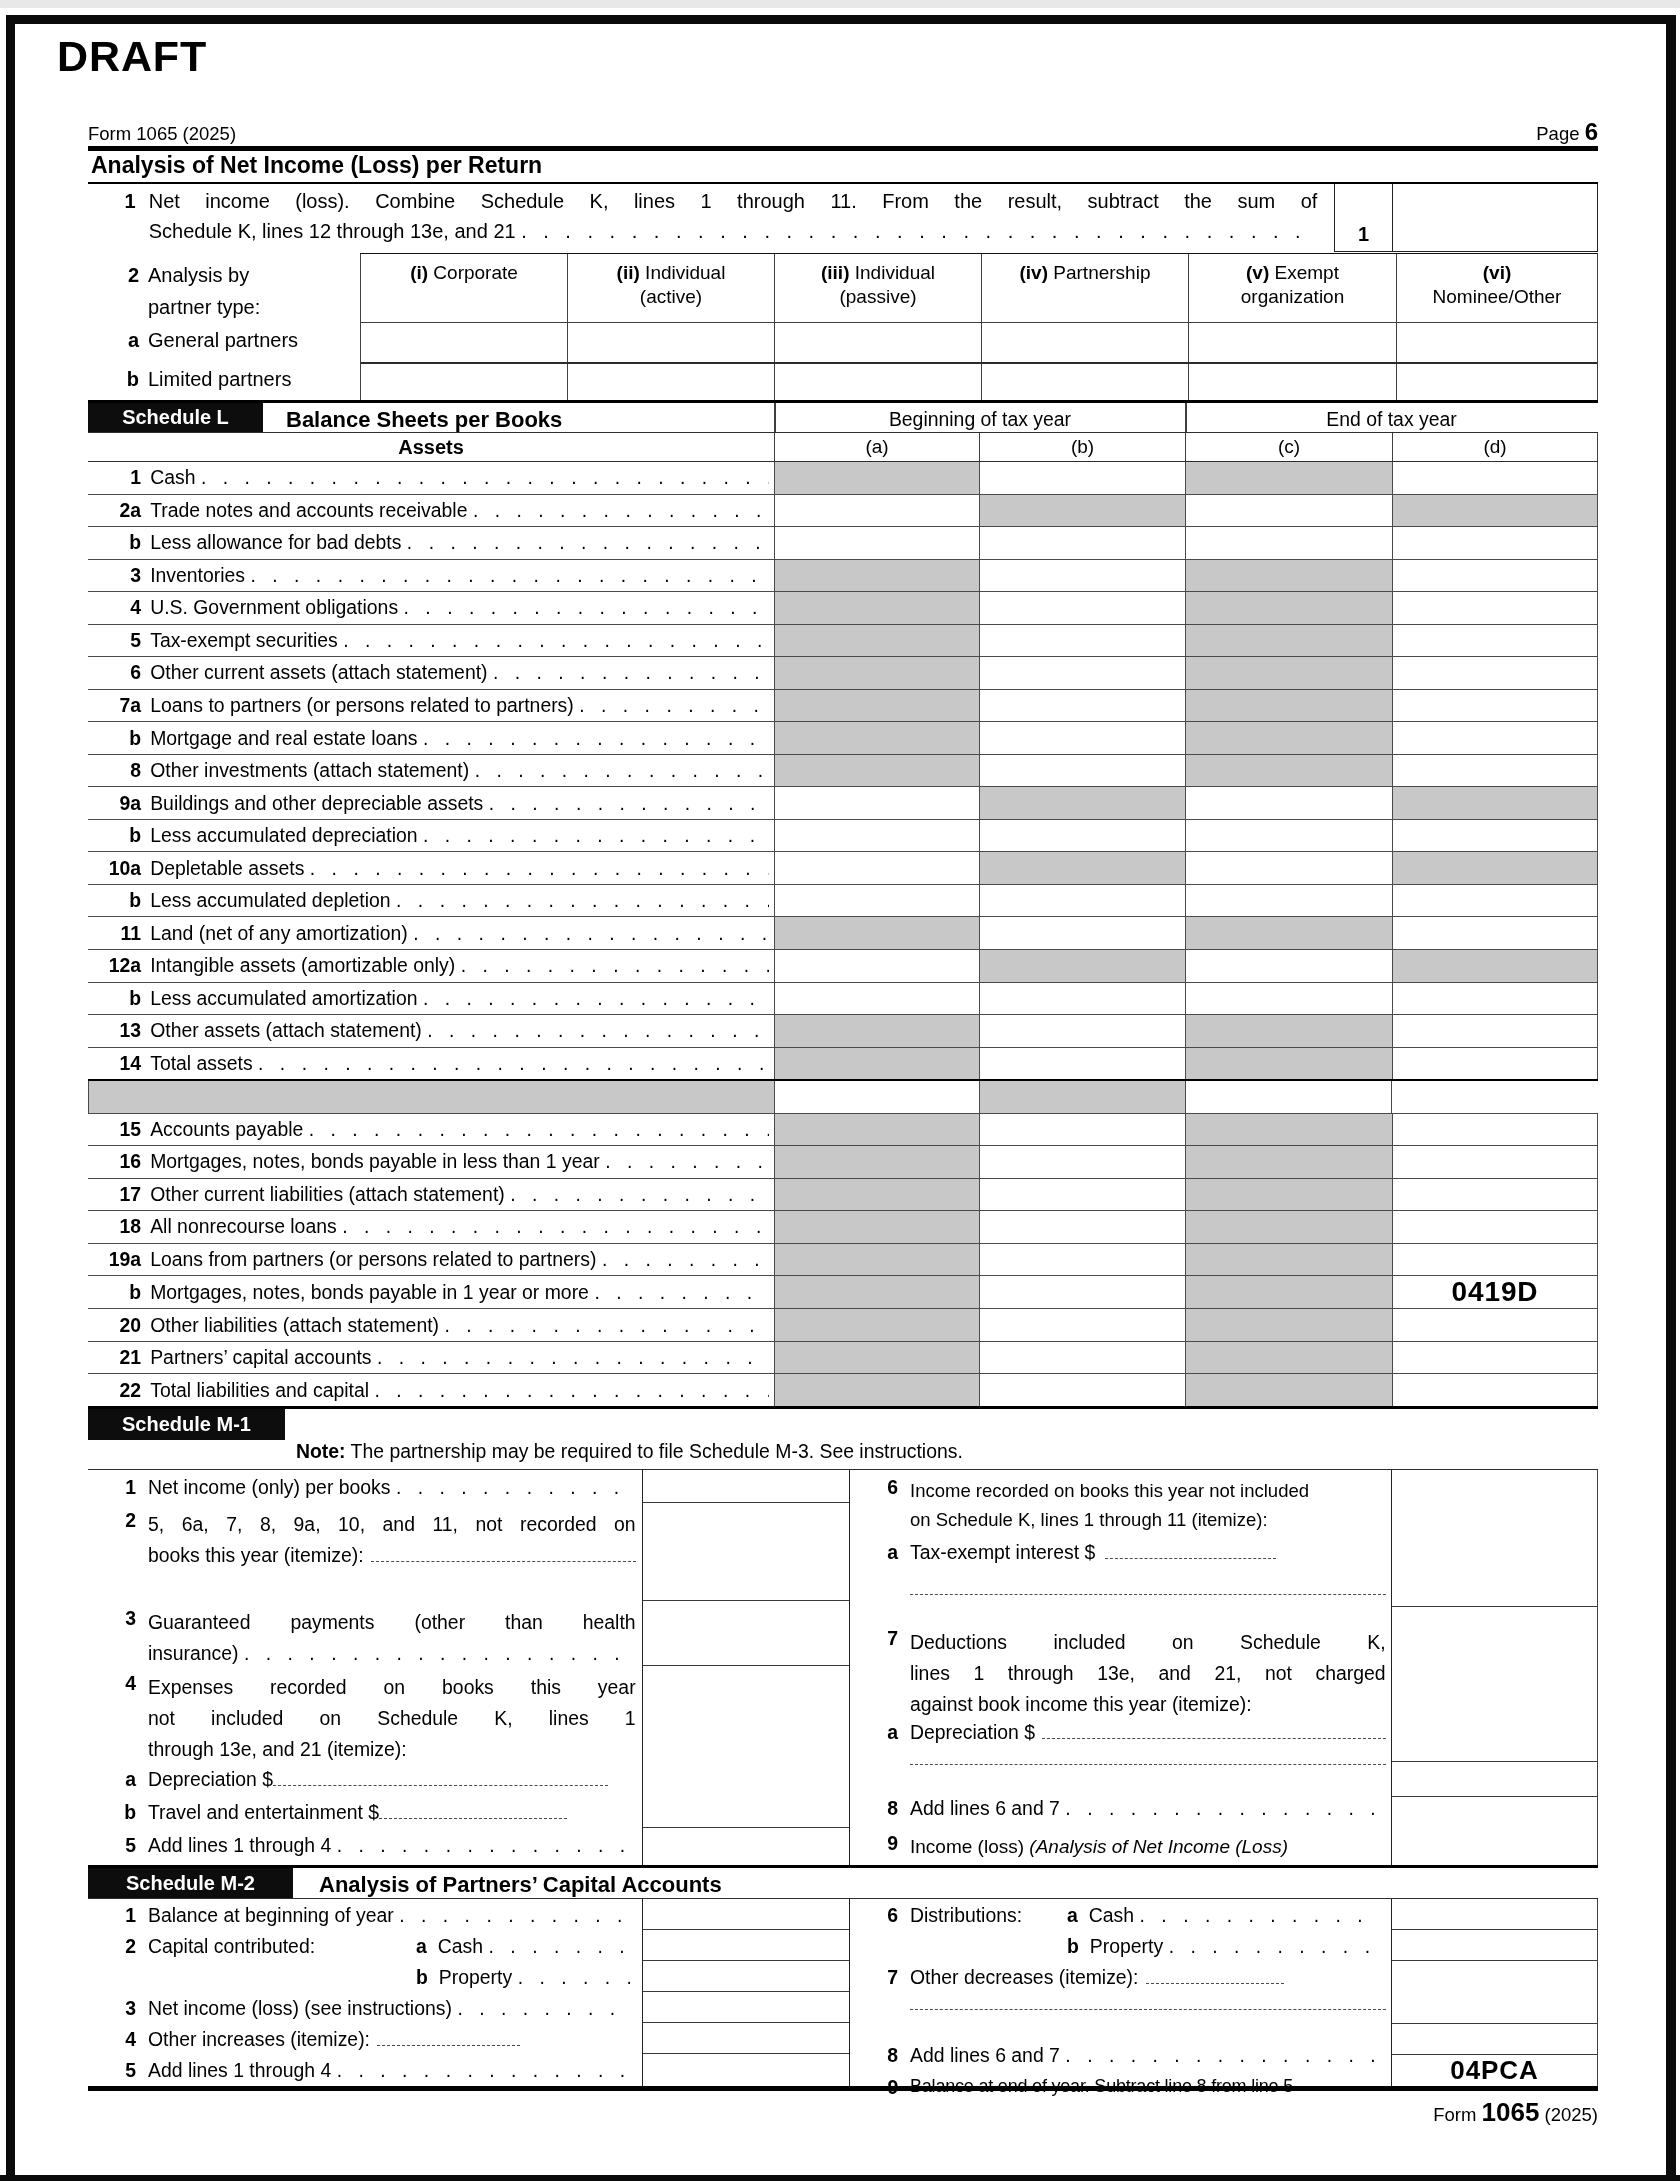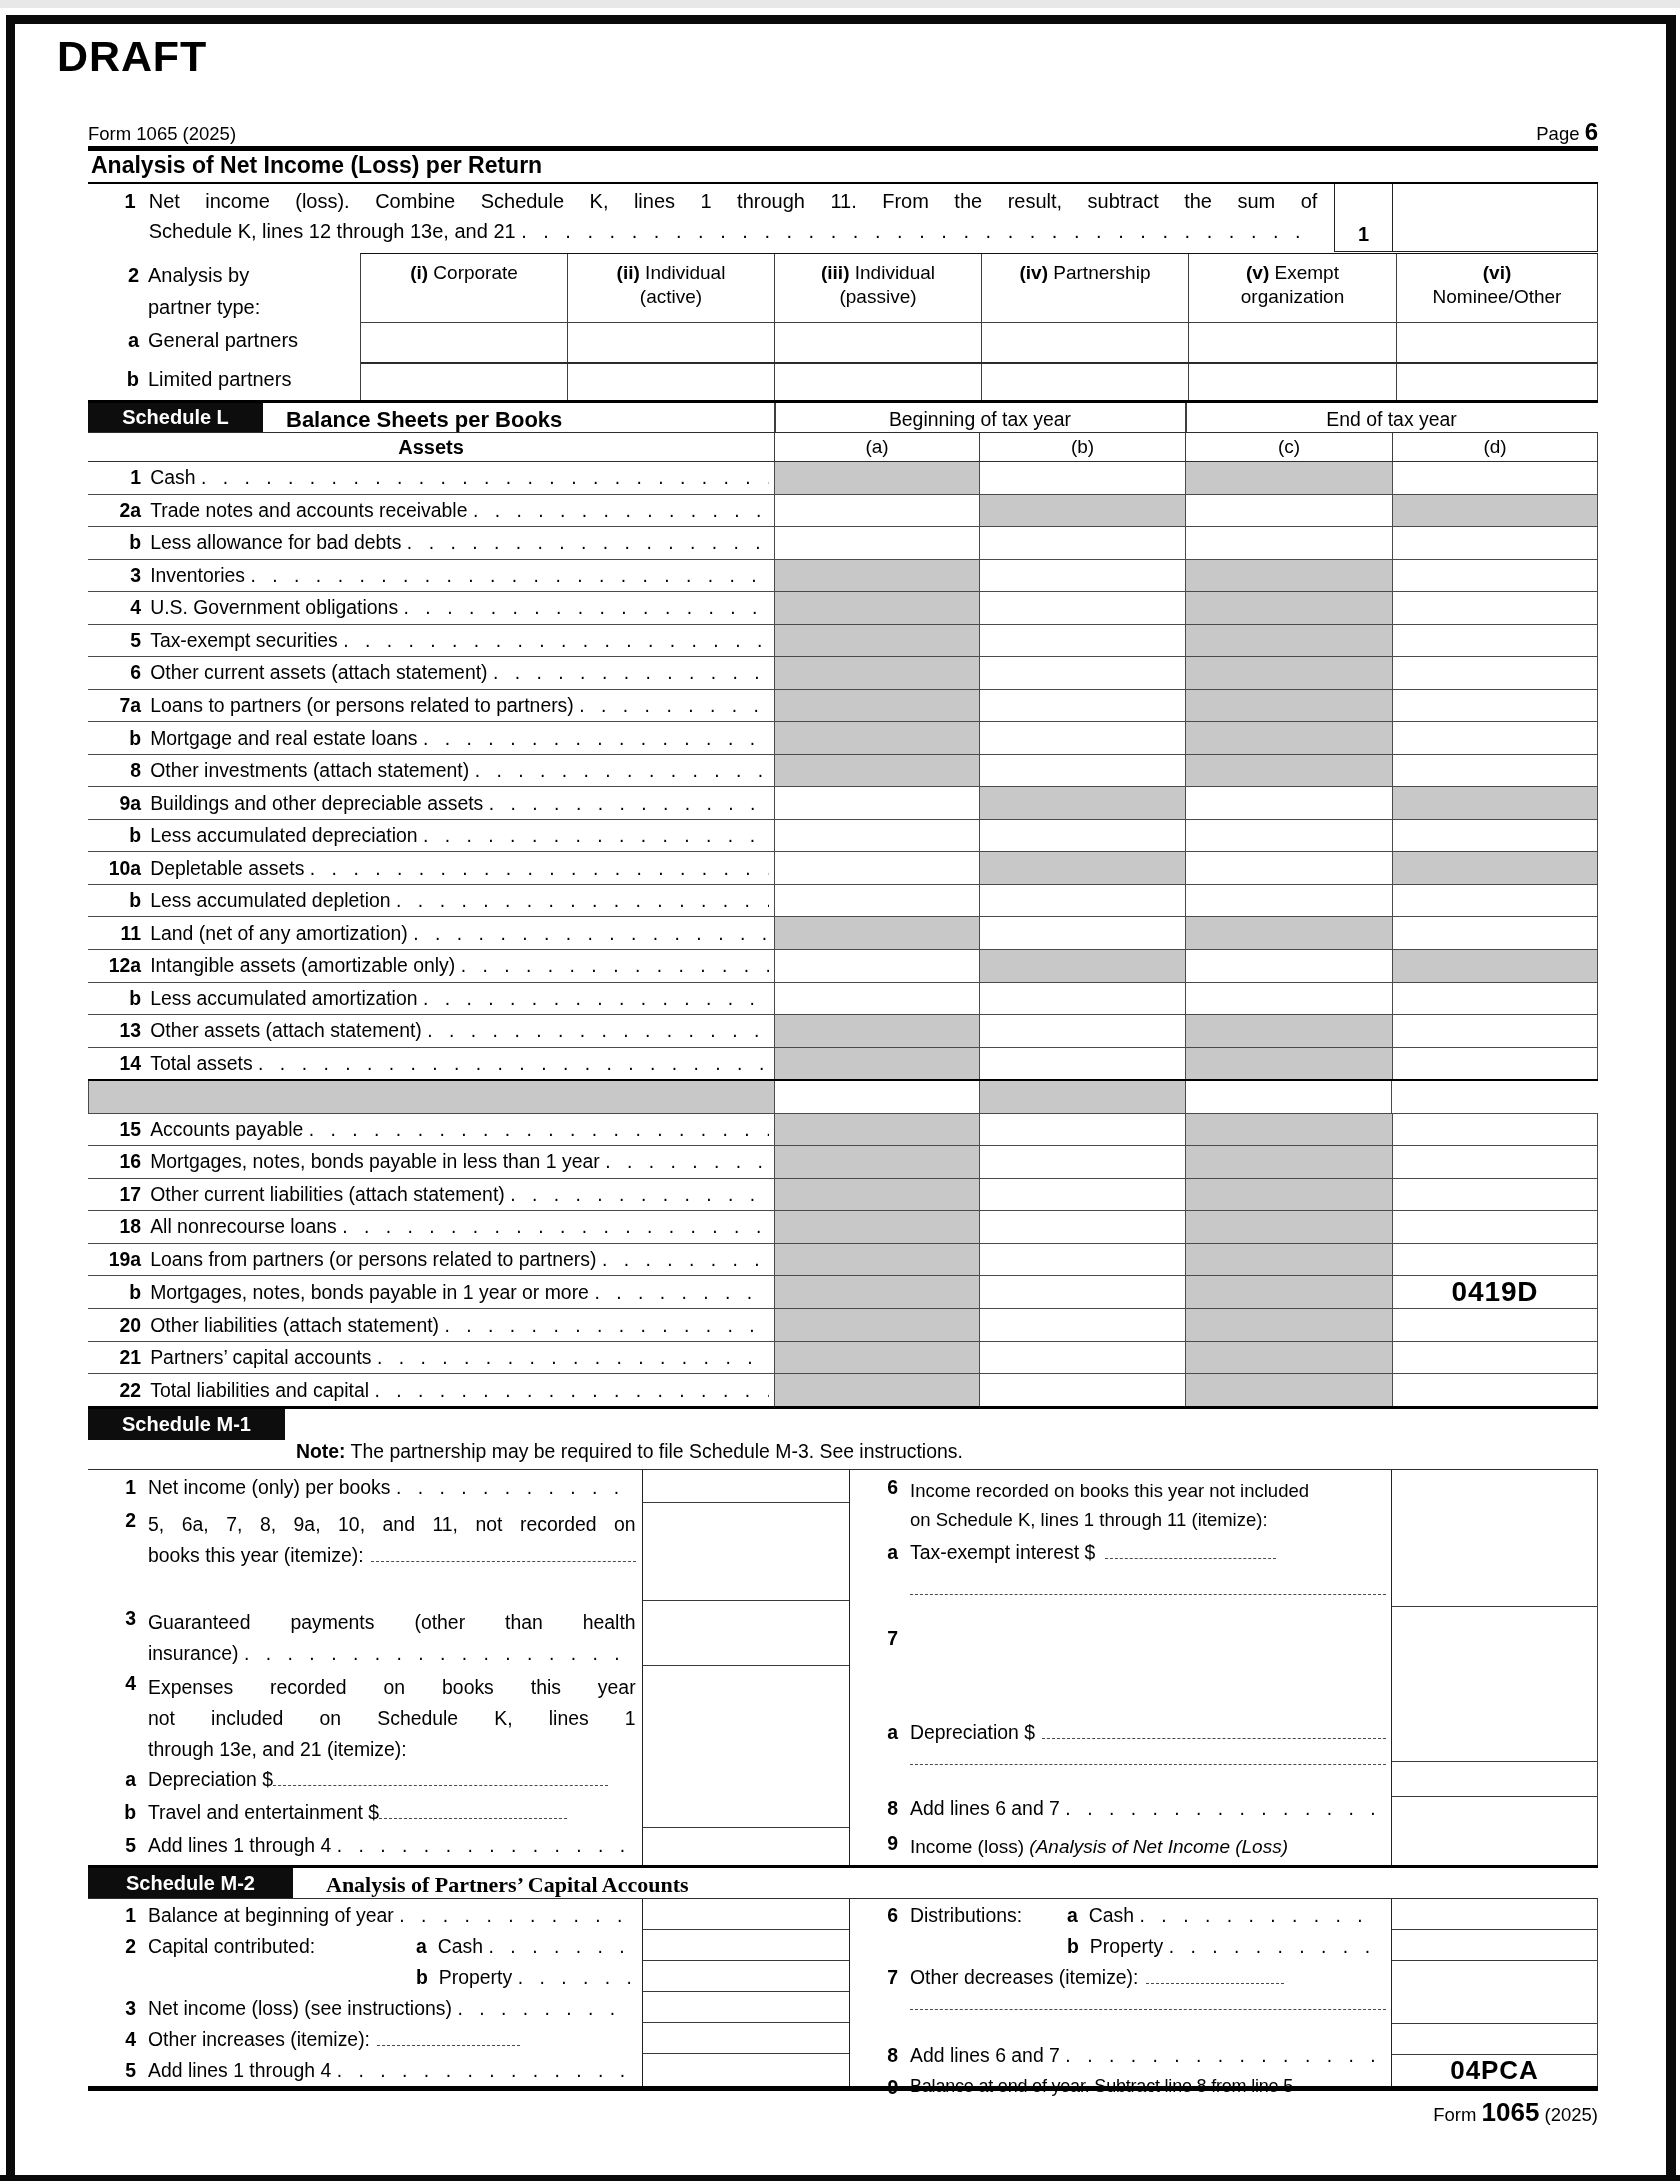--- a/index.html
+++ b/index.html
@@ -605,6 +605,11 @@
         </div>
         <div class="mrow" style="height:94px;">
           <span class="g">7</span>
+          <span class="t">
+            <div class="tline jl">Deductions included on Schedule K,</div>
+            <div class="tline jl">lines 1 through 13e, and 21, not charged</div>
+            <div class="tline">against book income this year (itemize):</div>
+          </span>
         </div>
         <div class="mrow" style="height:33px;">
           <span class="g">a</span>

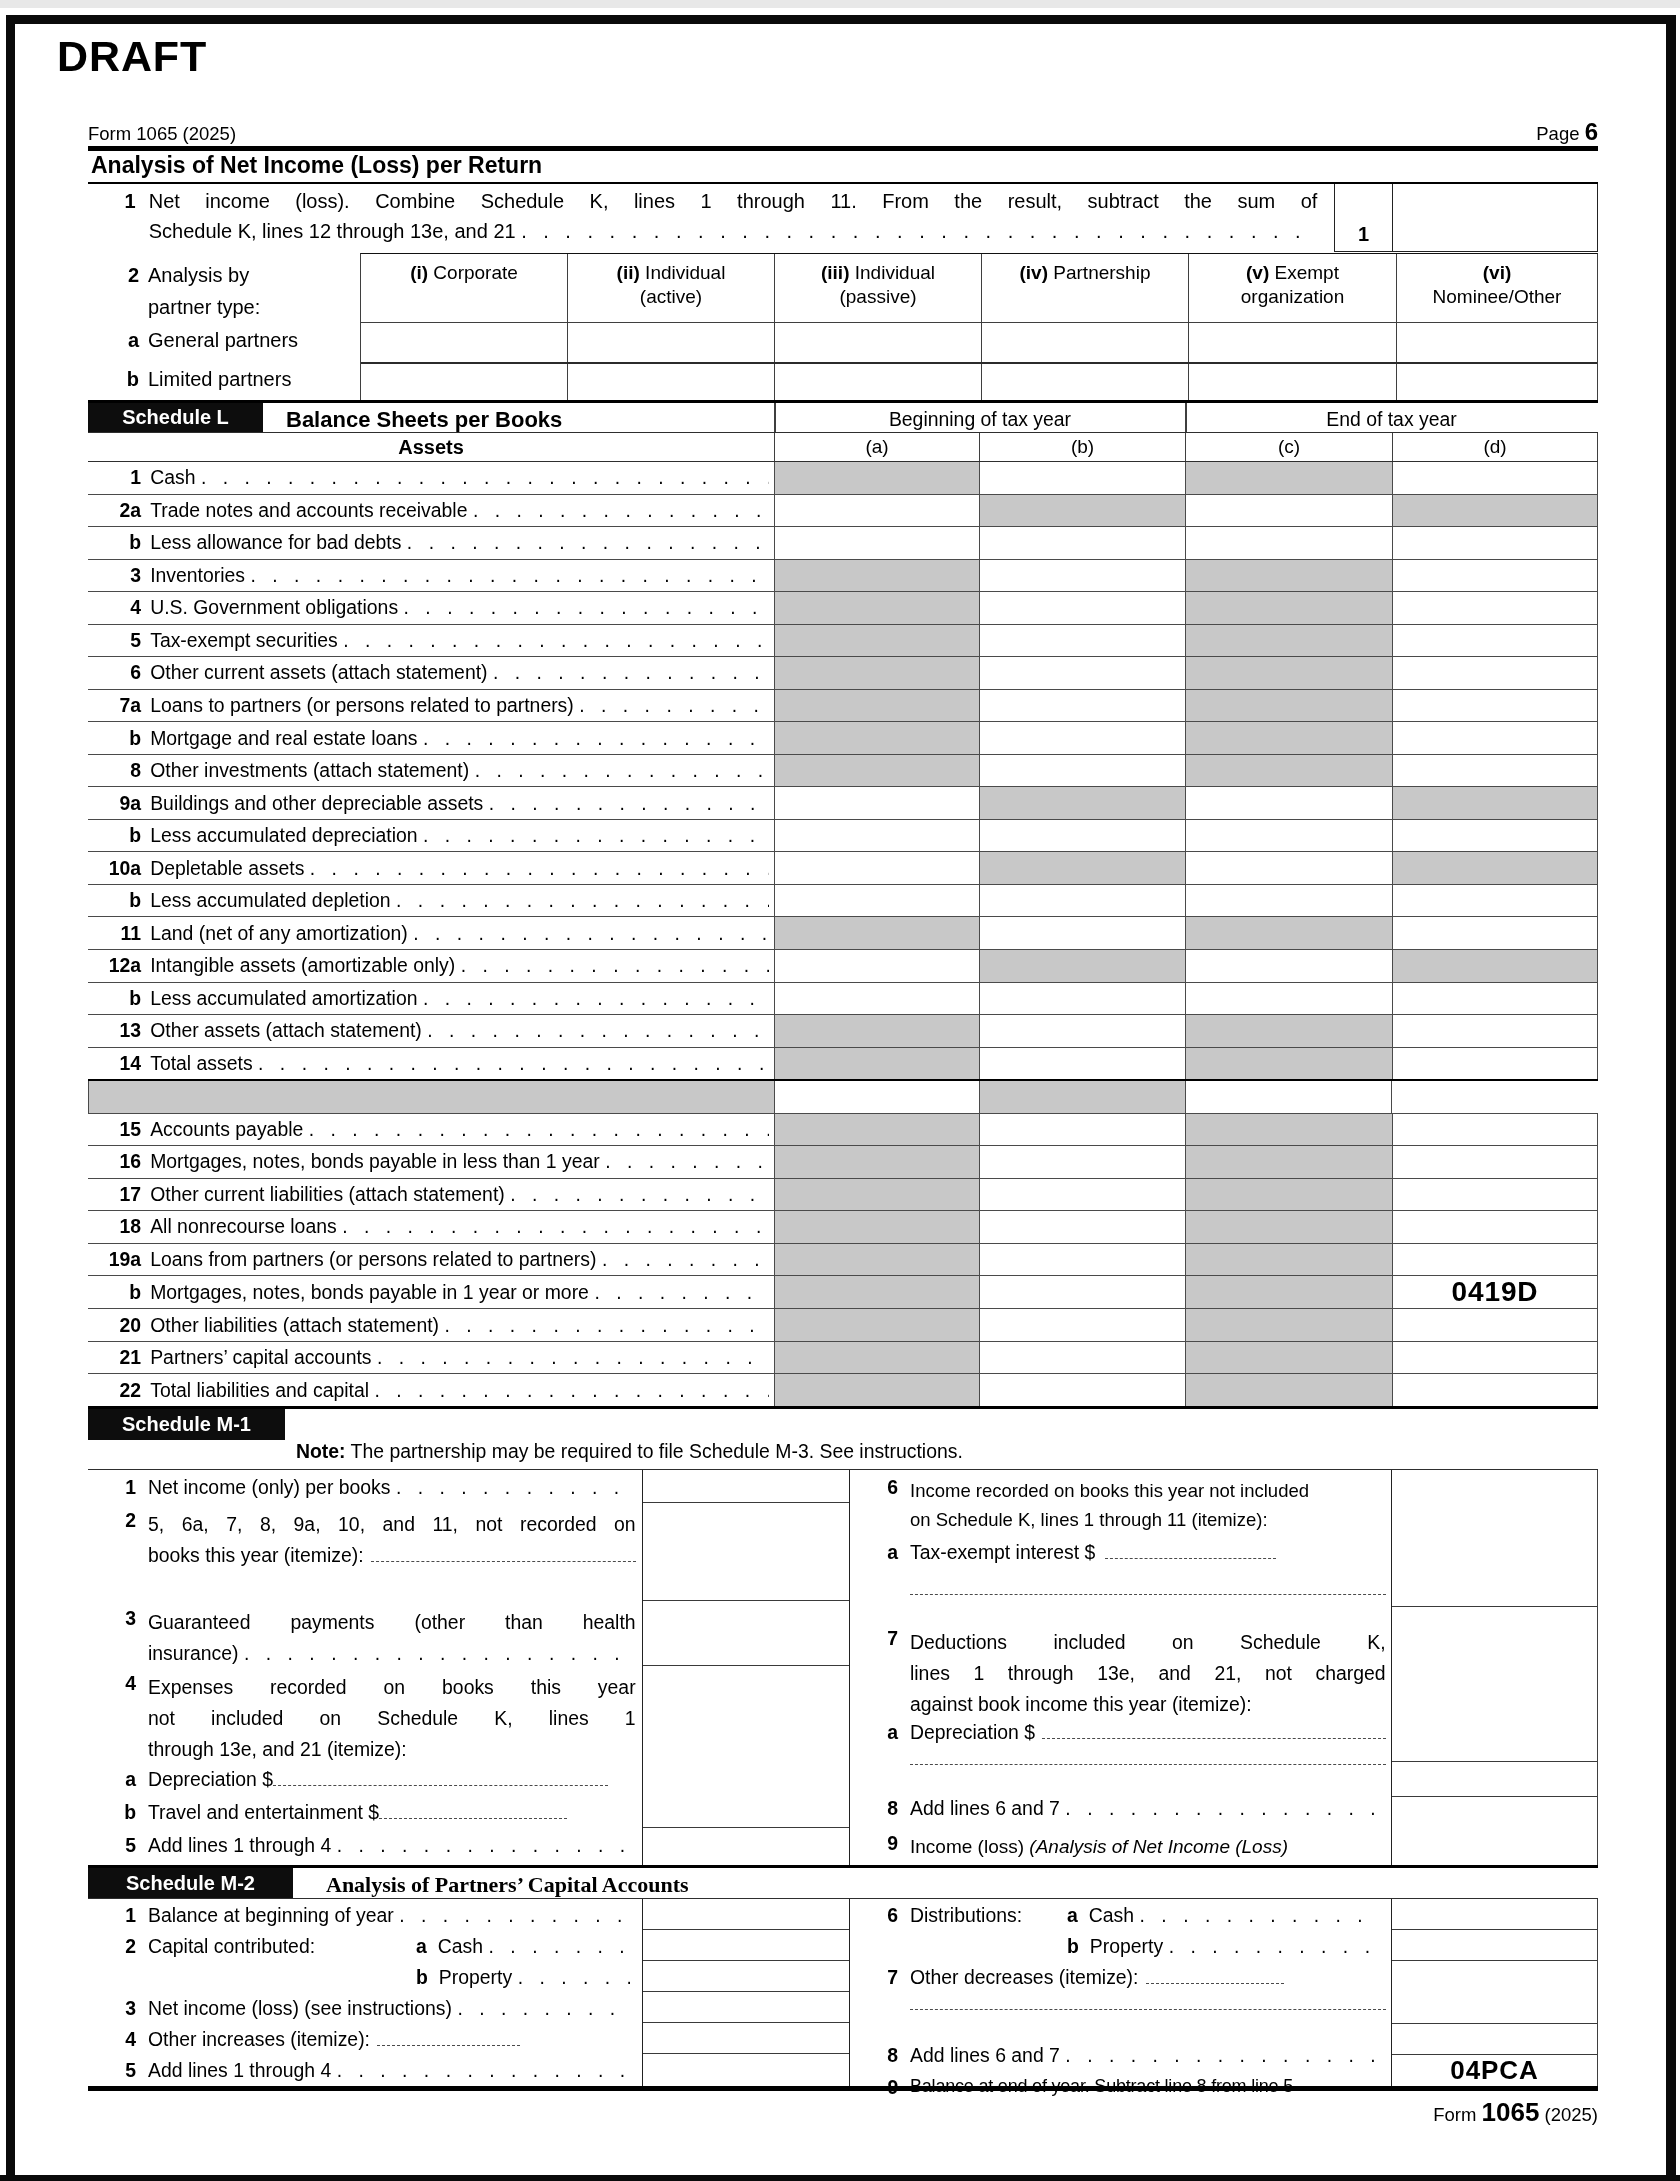--- a/index.html
+++ b/index.html
@@ -647,7 +647,7 @@
 
   <div class="abs schbar" style="left:88px;top:1857px;width:1510px;height:33px;border-bottom:none;">
     <div class="badge" style="width:205px;">Schedule M-2</div>
-    <div class="schtitle" style="left:238px;top:3.7px;font-size:22px;font-family:Liberation Serif, serif;">Analysis of Partners’ Capital Accounts</div>
+    <div class="schtitle" style="left:231px;top:3.7px;font-size:22px;">Analysis of Partners’ Capital Accounts</div>
   </div>
 
   <div class="abs mtab" style="left:88px;top:1890px;width:1510px;height:188px;border-top:1.5px solid #2e2e2e;box-sizing:content-box;">

